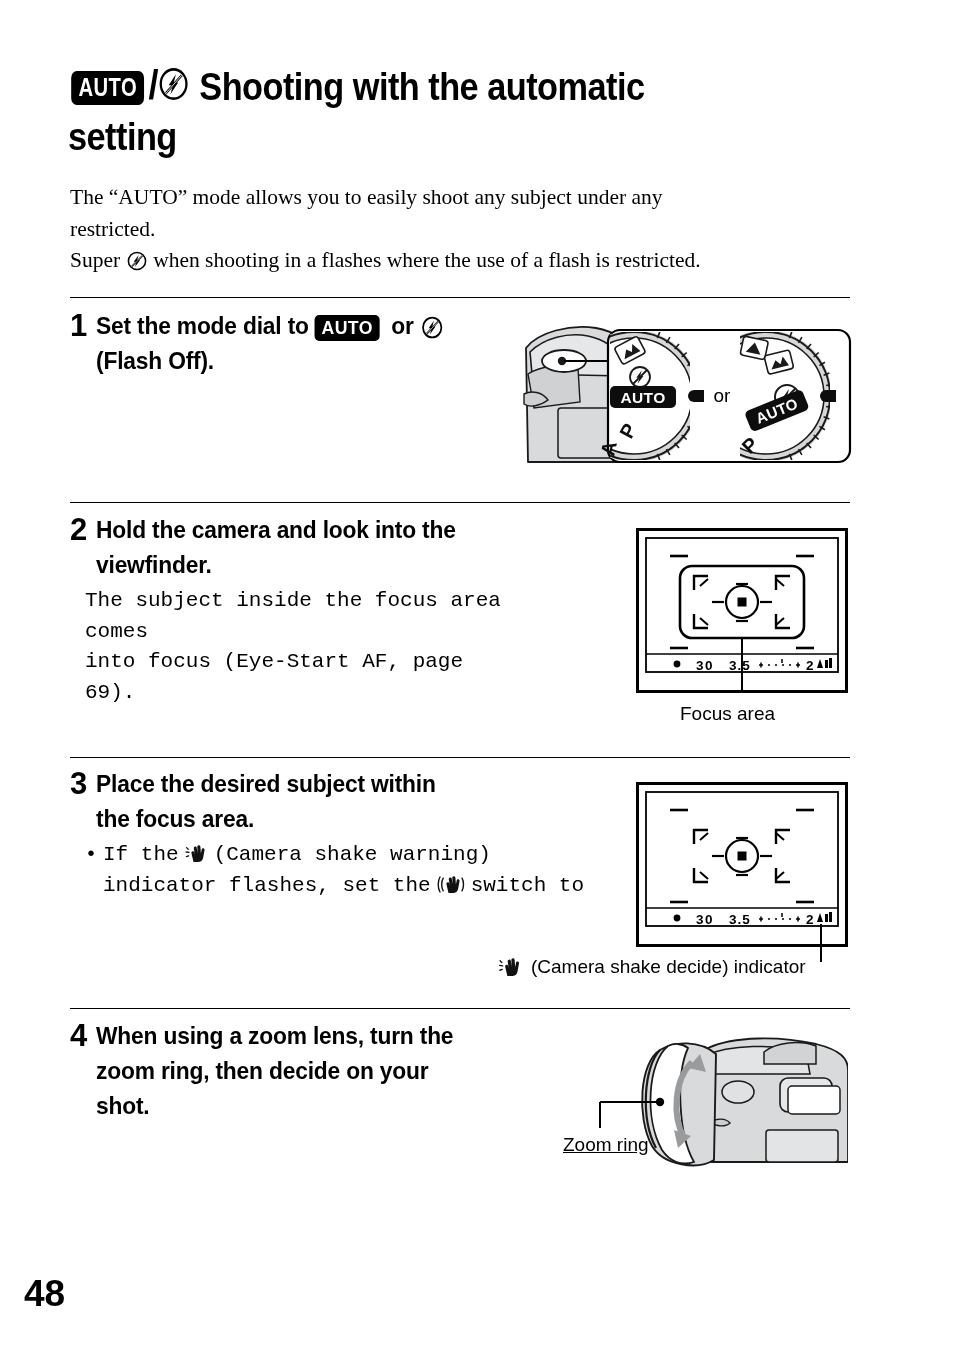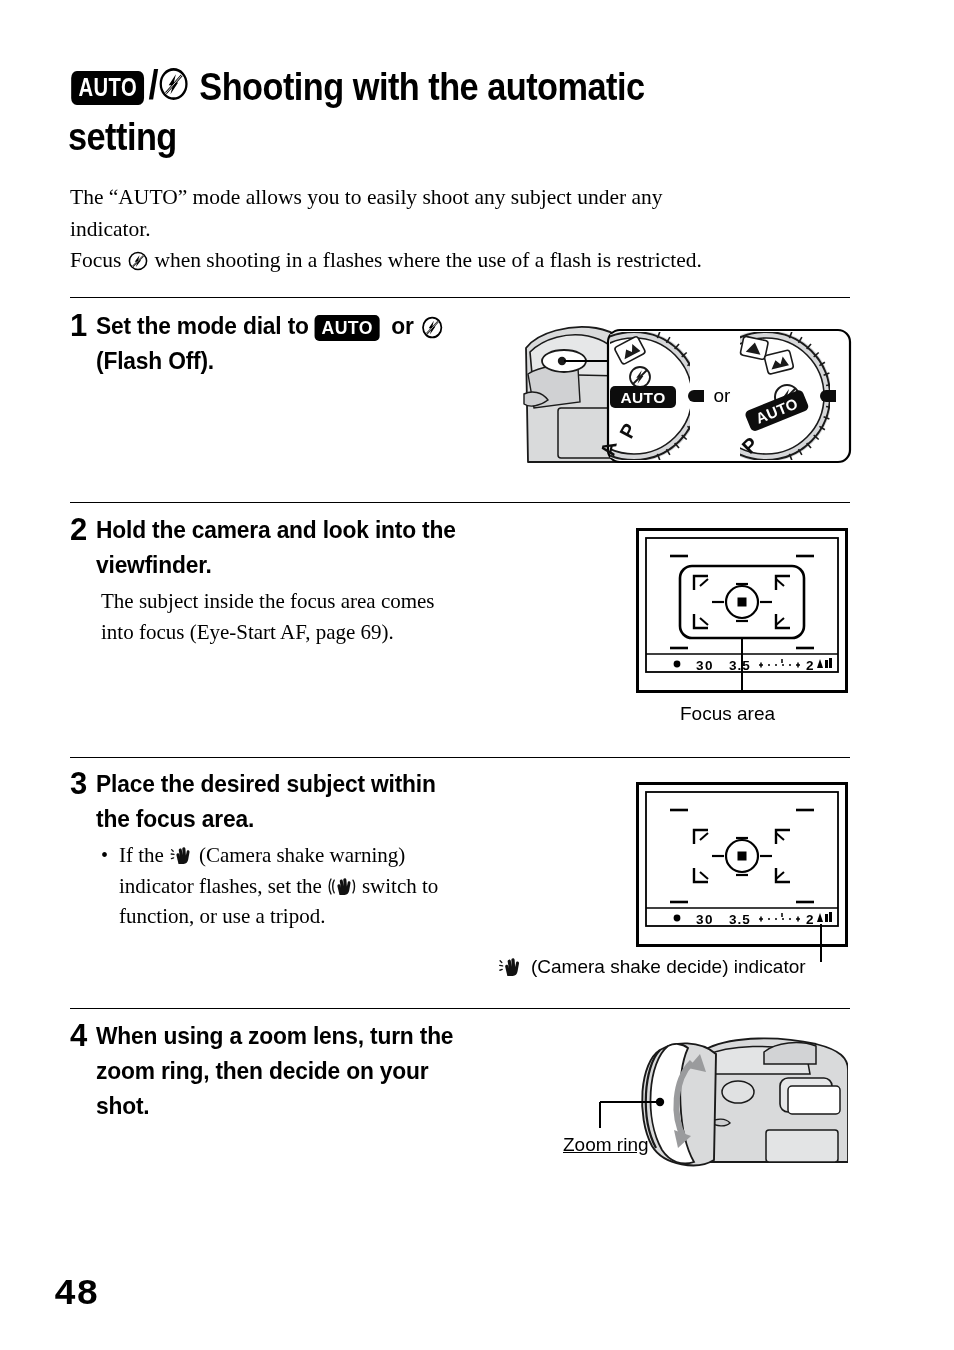--- a/index.html
+++ b/index.html
@@ -203,7 +203,7 @@
 
   <div class="intro">
     <div class="ln">The “AUTO” mode allows you to easily shoot any subject under any</div>
-    <div class="ln">indicator.</div>
+    <div class="ln">restricted.</div>
     <div class="ln">
       <span>Focus</span><span class="flash-off" style="width:20px;height:20px;vertical-align:-4px;margin:0 6px 0 7px;">
         <svg viewBox="0 0 34 34" width="20" height="20" aria-hidden="true">

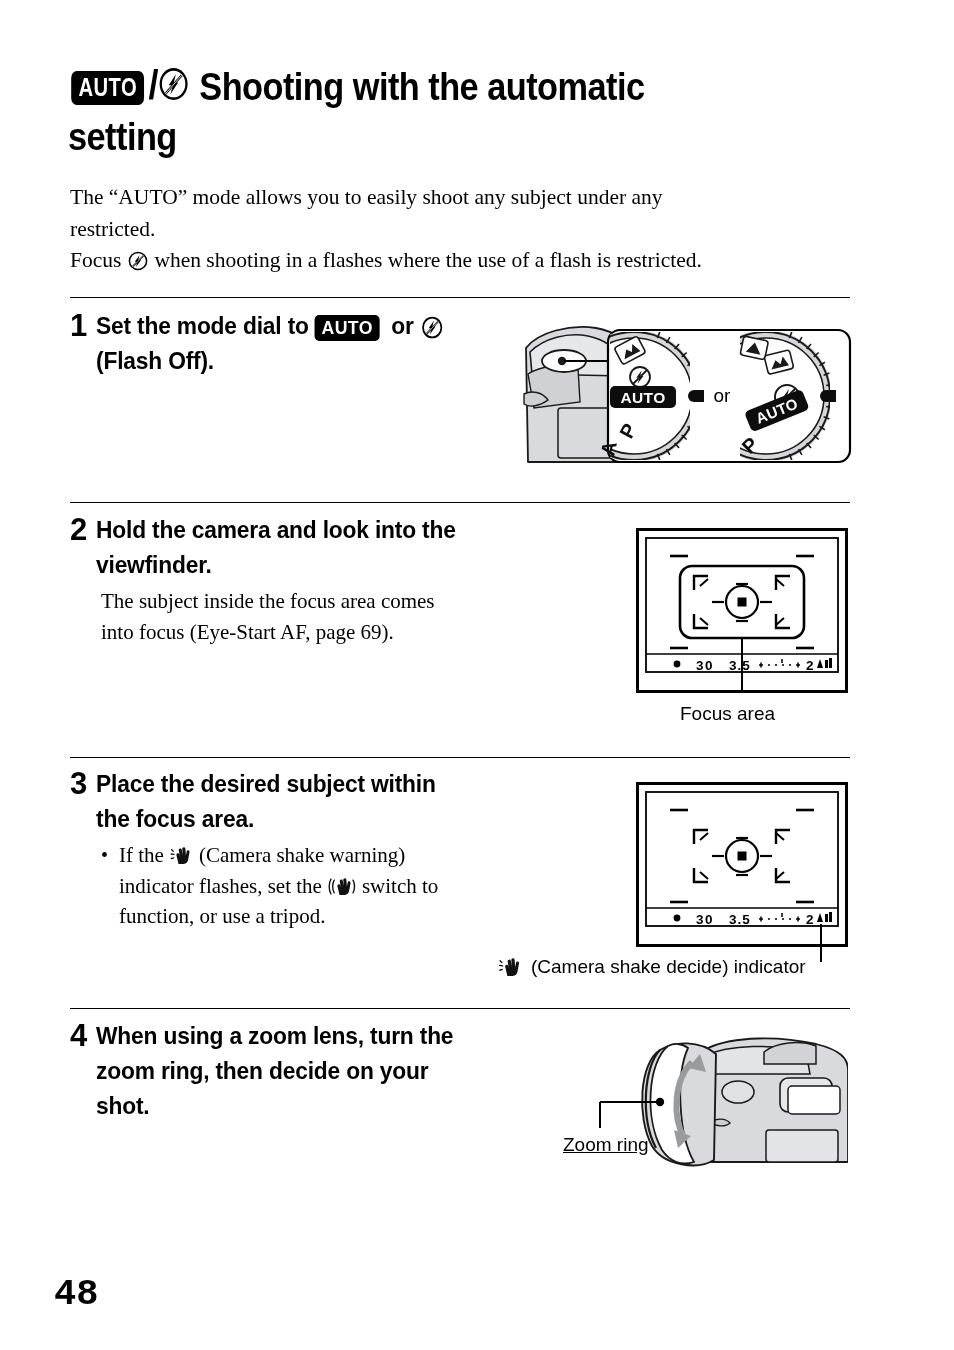--- a/index.html
+++ b/index.html
@@ -205,7 +205,7 @@
     <div class="ln">The “AUTO” mode allows you to easily shoot any subject under any</div>
     <div class="ln">restricted.</div>
     <div class="ln">
-      <span>Focus</span><span class="flash-off" style="width:20px;height:20px;vertical-align:-4px;margin:0 6px 0 7px;">
+      <span>Super</span><span class="flash-off" style="width:20px;height:20px;vertical-align:-4px;margin:0 6px 0 7px;">
         <svg viewBox="0 0 34 34" width="20" height="20" aria-hidden="true">
           <circle cx="17" cy="17" r="14.6" fill="none" stroke="#000" stroke-width="2.6"></circle>
           <path d="M19.6 7.2 L11.4 18.2 L16.2 18.2 L13.4 27.2 L22.2 15.6 L17.3 15.6 Z" fill="#000"></path>

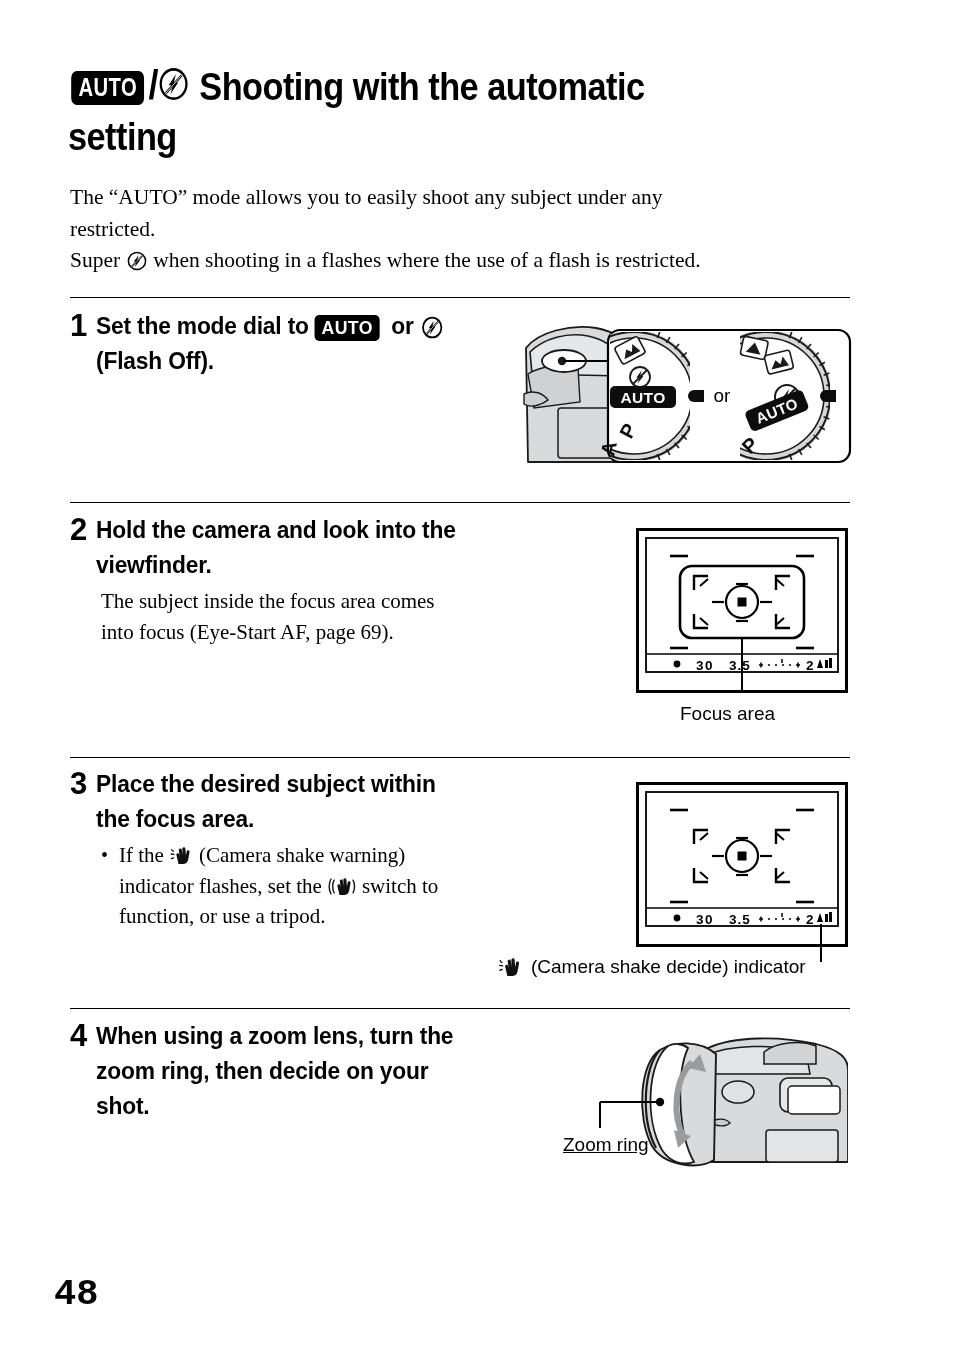--- a/index.html
+++ b/index.html
@@ -137,10 +137,10 @@
     width: 460px;
   }
   .step-body {
-    font-family: Liberation Serif, serif;
+    font-family: Liberation Mono, monospace;
     font-size: 21px;
     line-height: 30.5px;
-    margin-left: 31px;
+    margin-left: 15px;
     margin-top: 4px;
     width: 420px;
   }

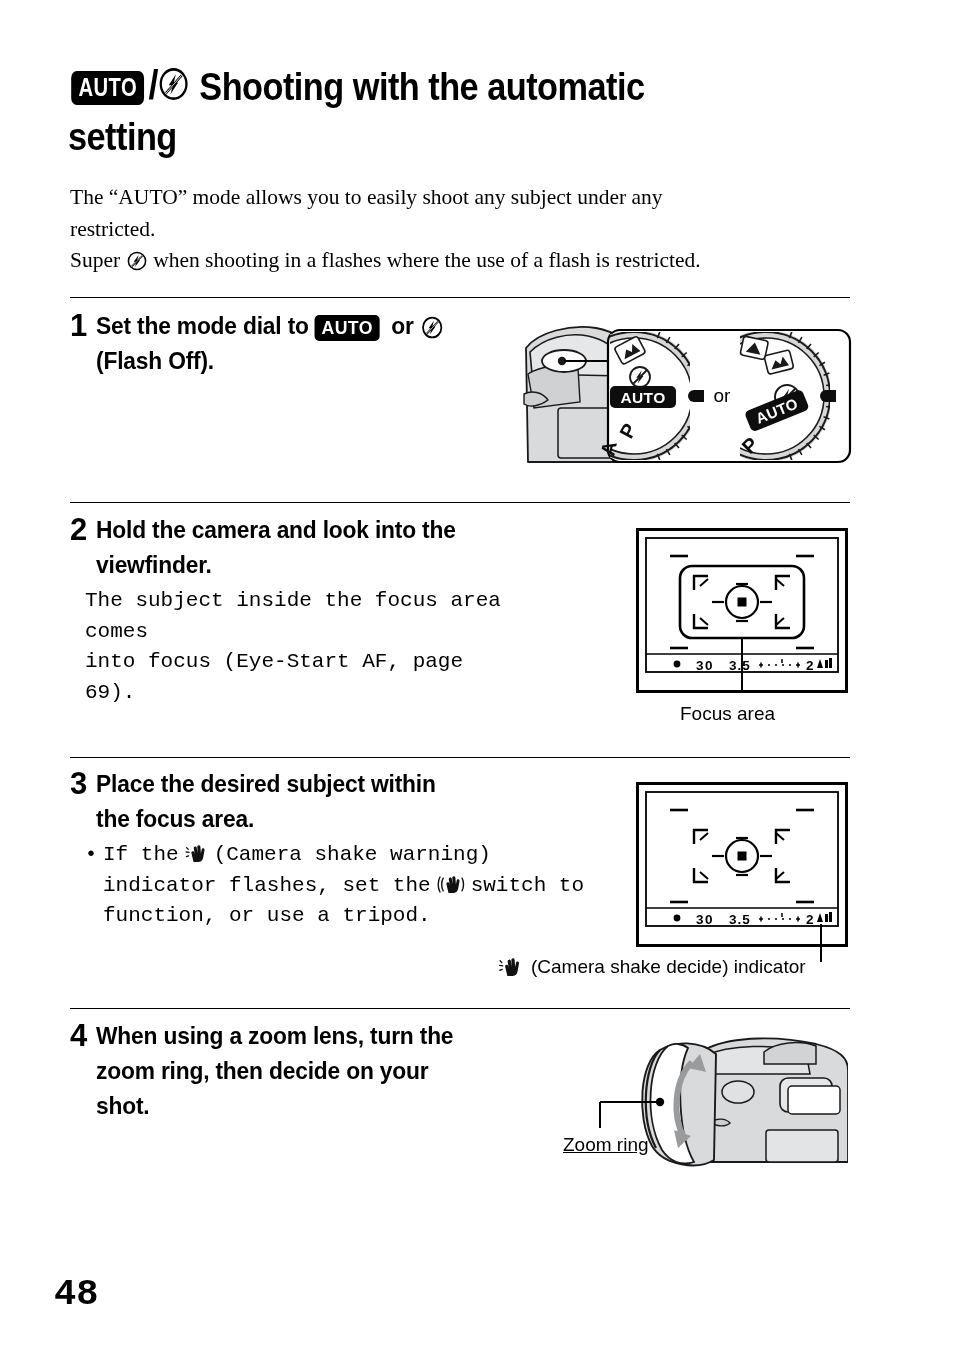--- a/index.html
+++ b/index.html
@@ -489,7 +489,6 @@
               </svg>
             </span><span>switch to</span>
           </span>
-          <div>function, or use a tripod.</div>
         </div>
       </div>
     </div>

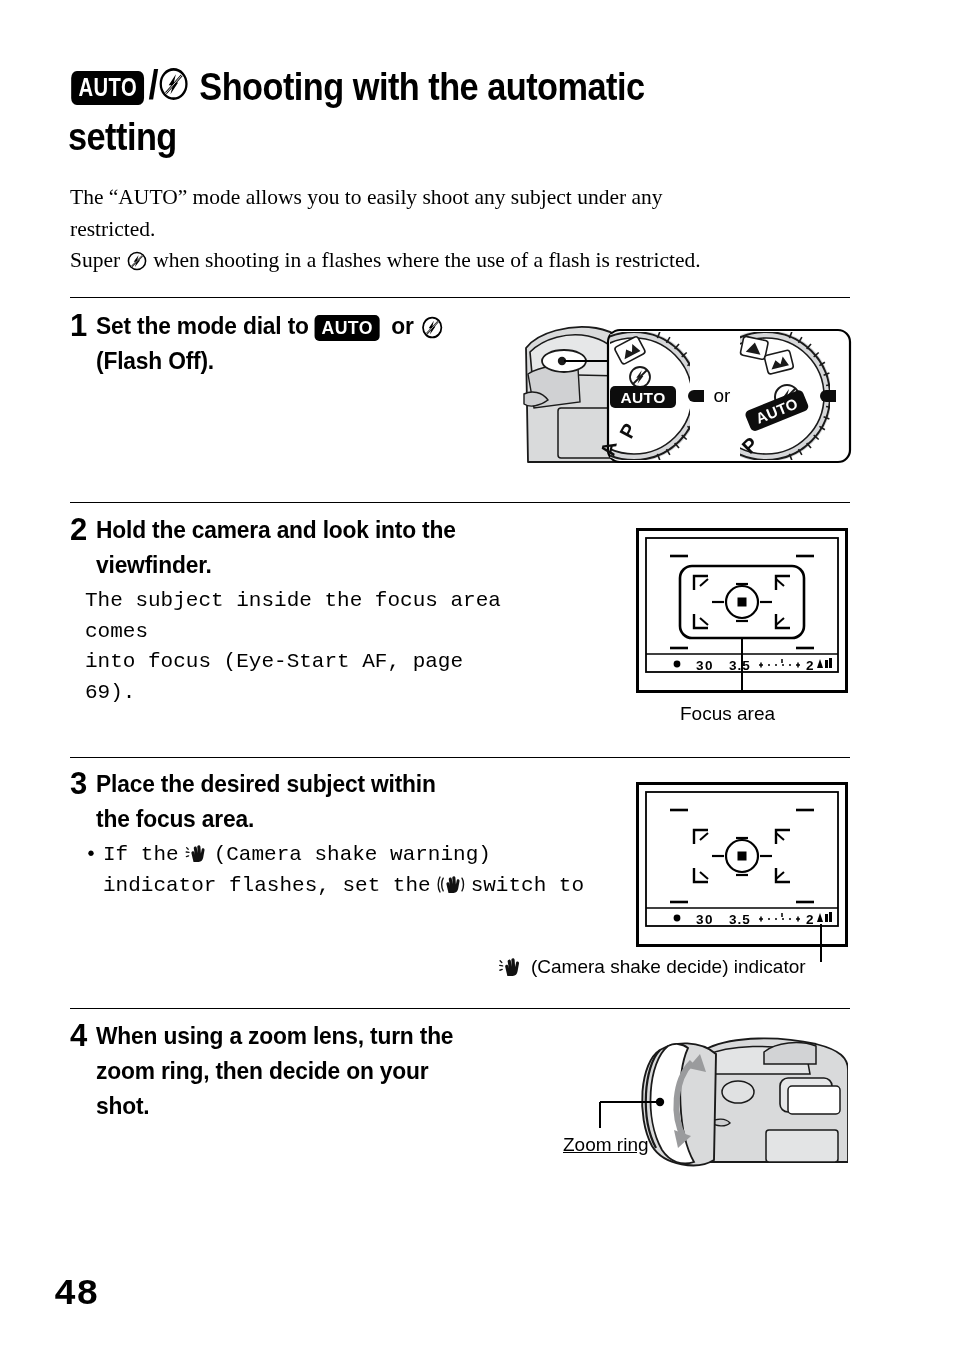--- a/index.html
+++ b/index.html
@@ -170,9 +170,9 @@
   
   .page-num {
     position: absolute;
-    left: 54px;
+    left: 24px;
     top: 1272px;
-    font-family: Liberation Mono, monospace;
+    font-family: Liberation Sans, sans-serif;
     font-weight: bold;
     font-size: 37px;
     line-height: 44px;

